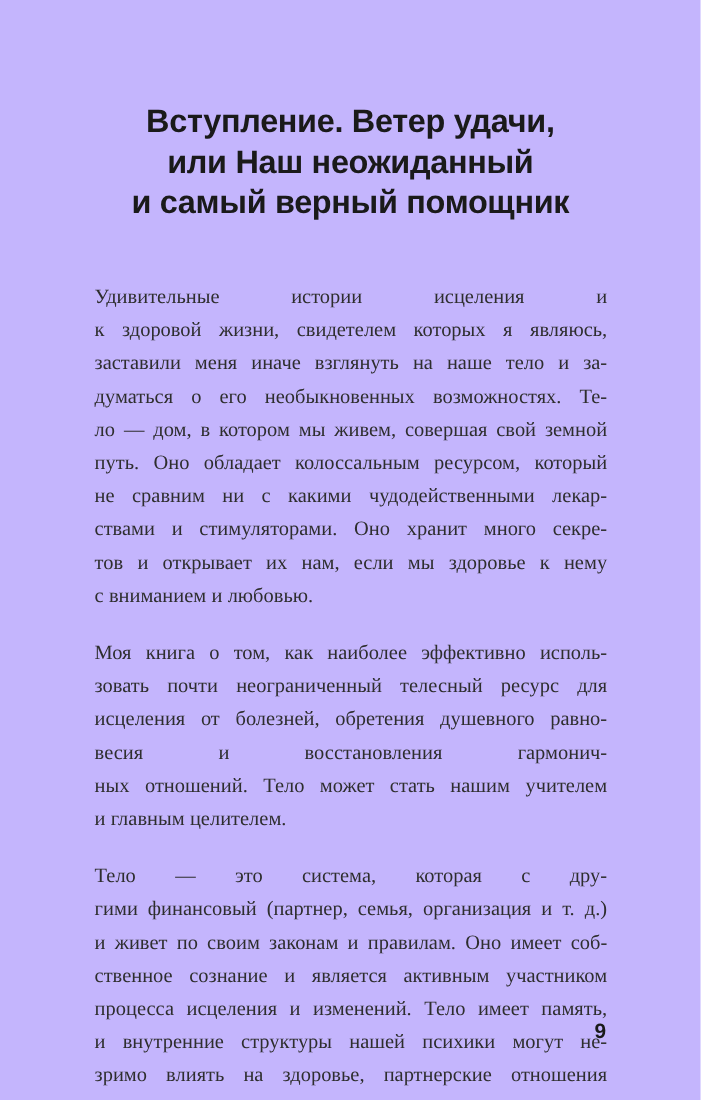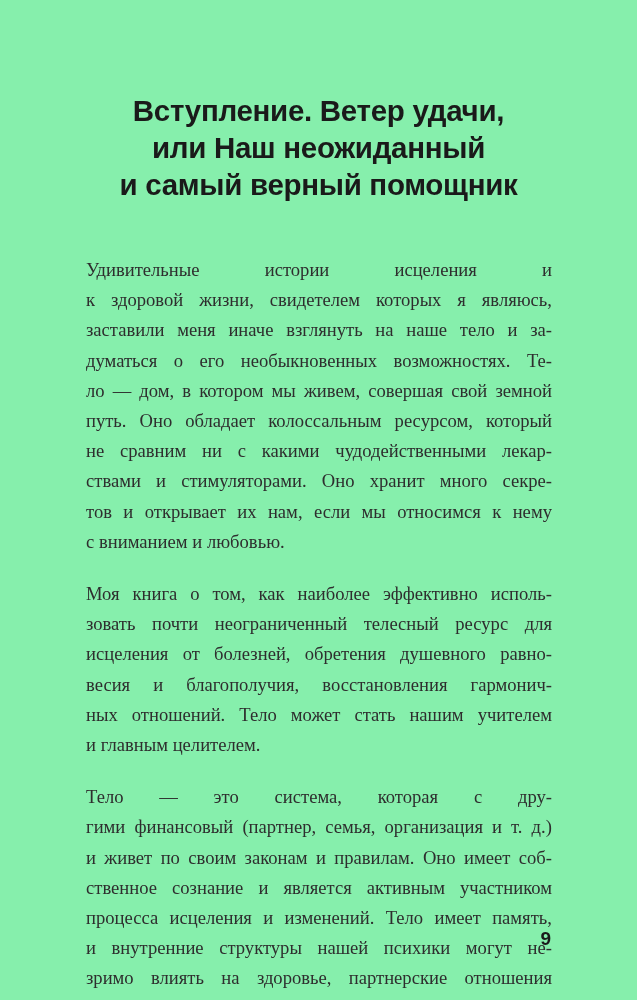--- a/index.html
+++ b/index.html
@@ -20,7 +20,7 @@
   .page {
     position: absolute;
     inset: 0;
-    background: #86efac;
+    background: #c4b5fd;
   }
 
   

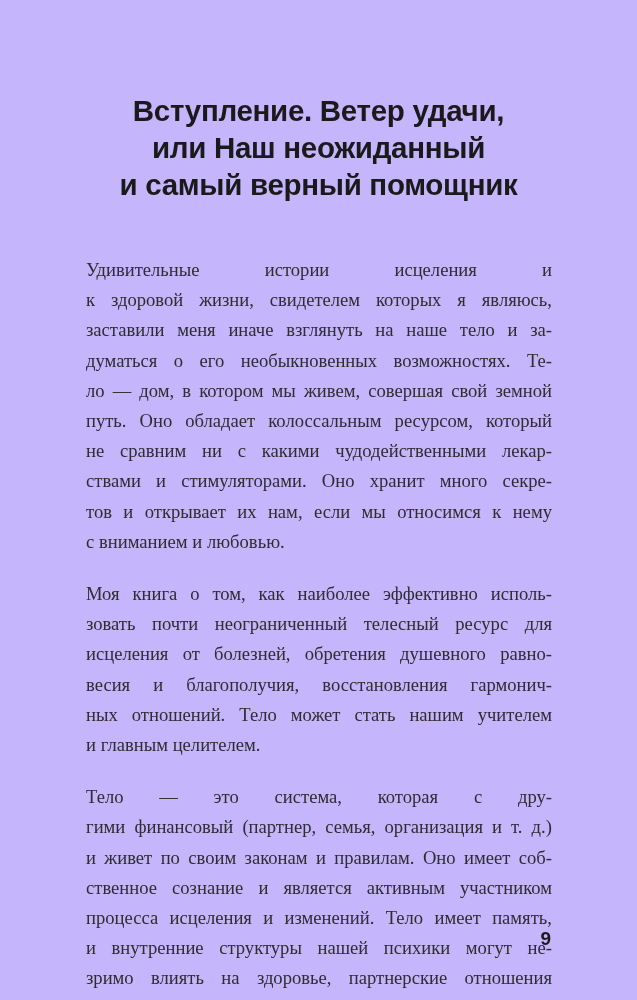--- a/index.html
+++ b/index.html
@@ -183,7 +183,7 @@
           <span>нам,</span>
           <span>если</span>
           <span>мы</span>
-          <span>относимся</span>
+          <span>здоровье</span>
           <span>к</span>
           <span>нему</span>
         </span>

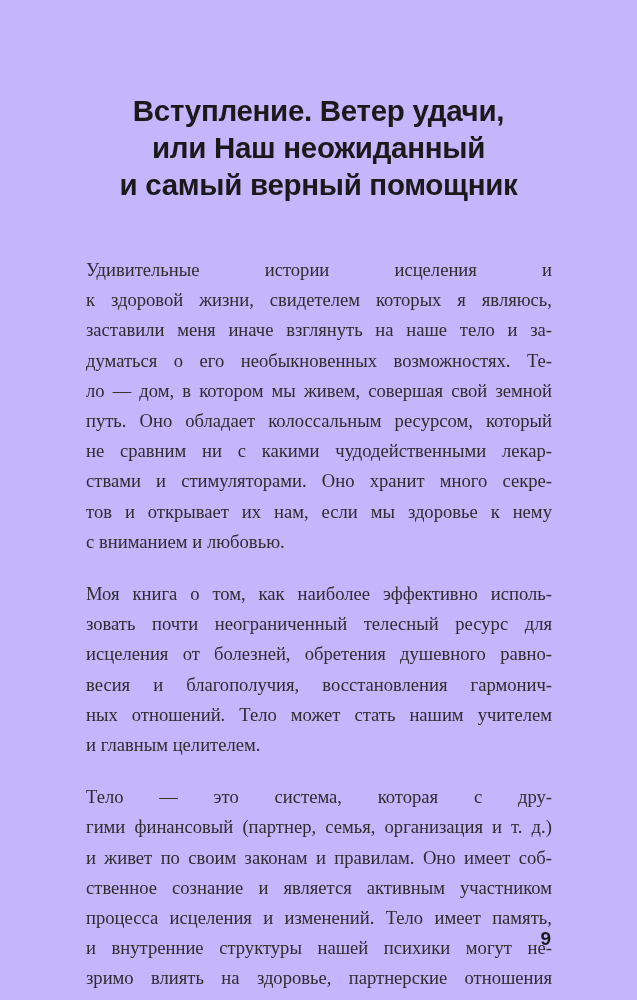--- a/index.html
+++ b/index.html
@@ -220,7 +220,6 @@
       <span class="ln just">
           <span>весия</span>
           <span>и</span>
-          <span>благополучия,</span>
           <span>восстановления</span>
           <span>гармонич-</span>
         </span>

